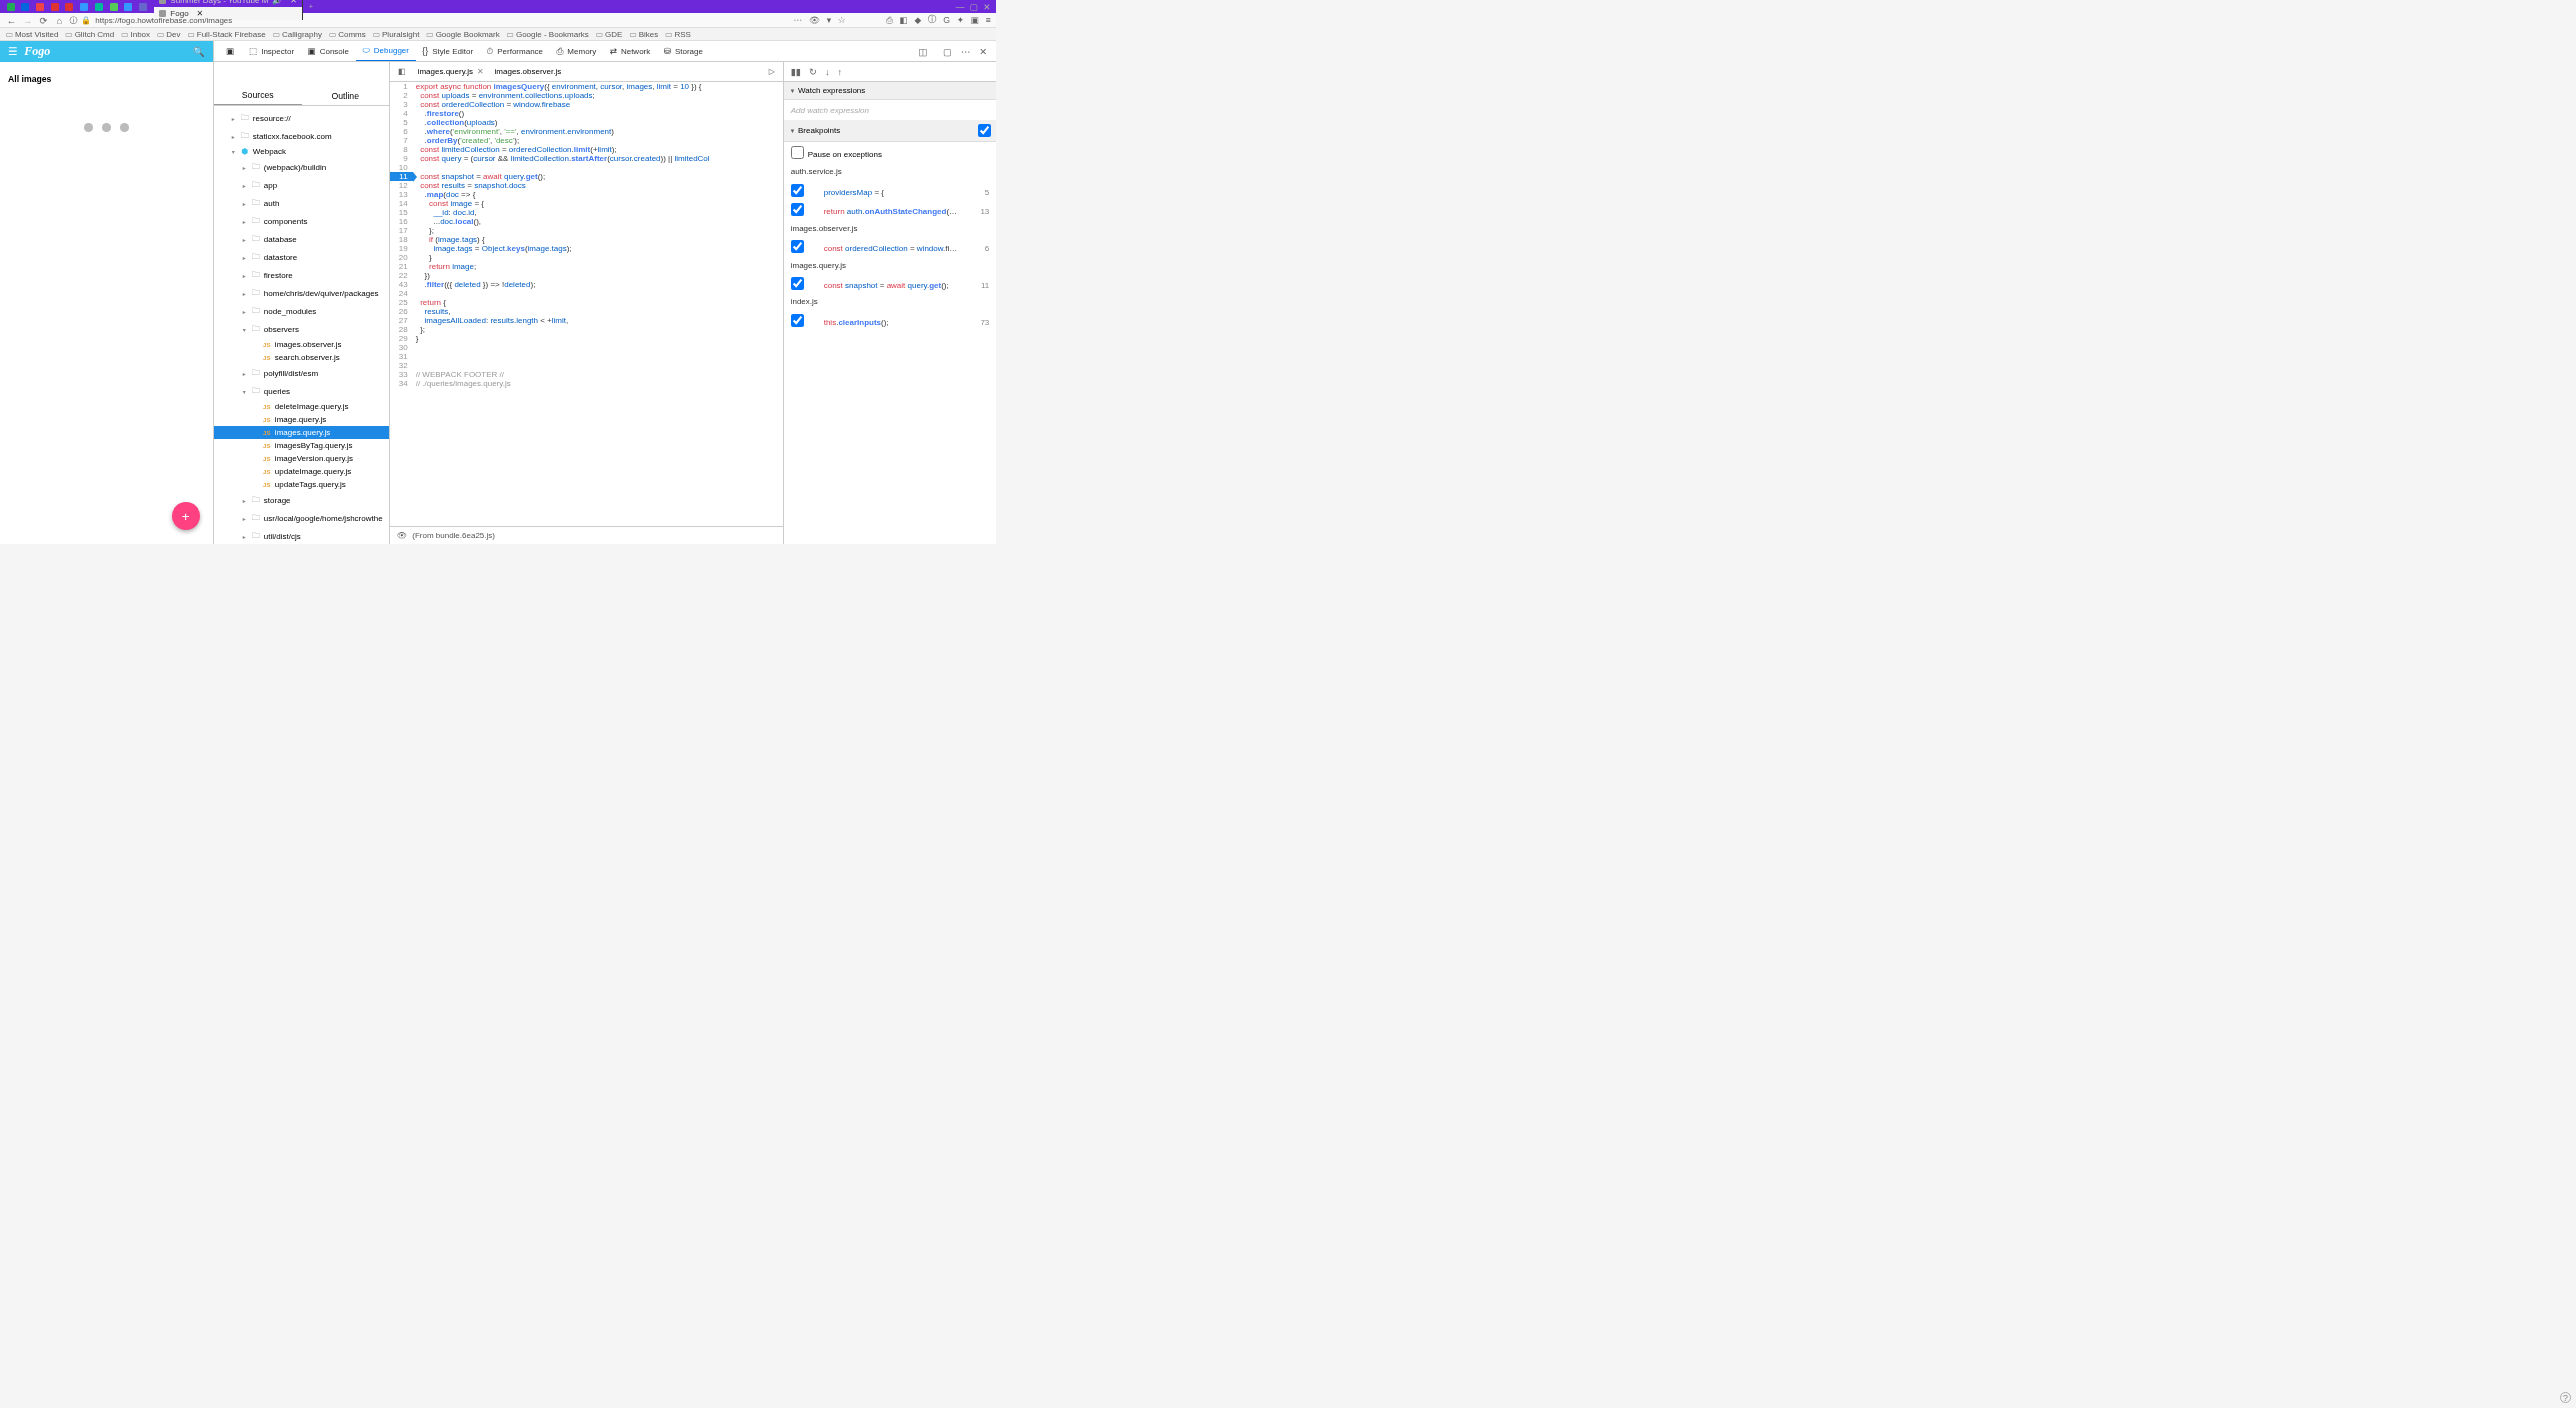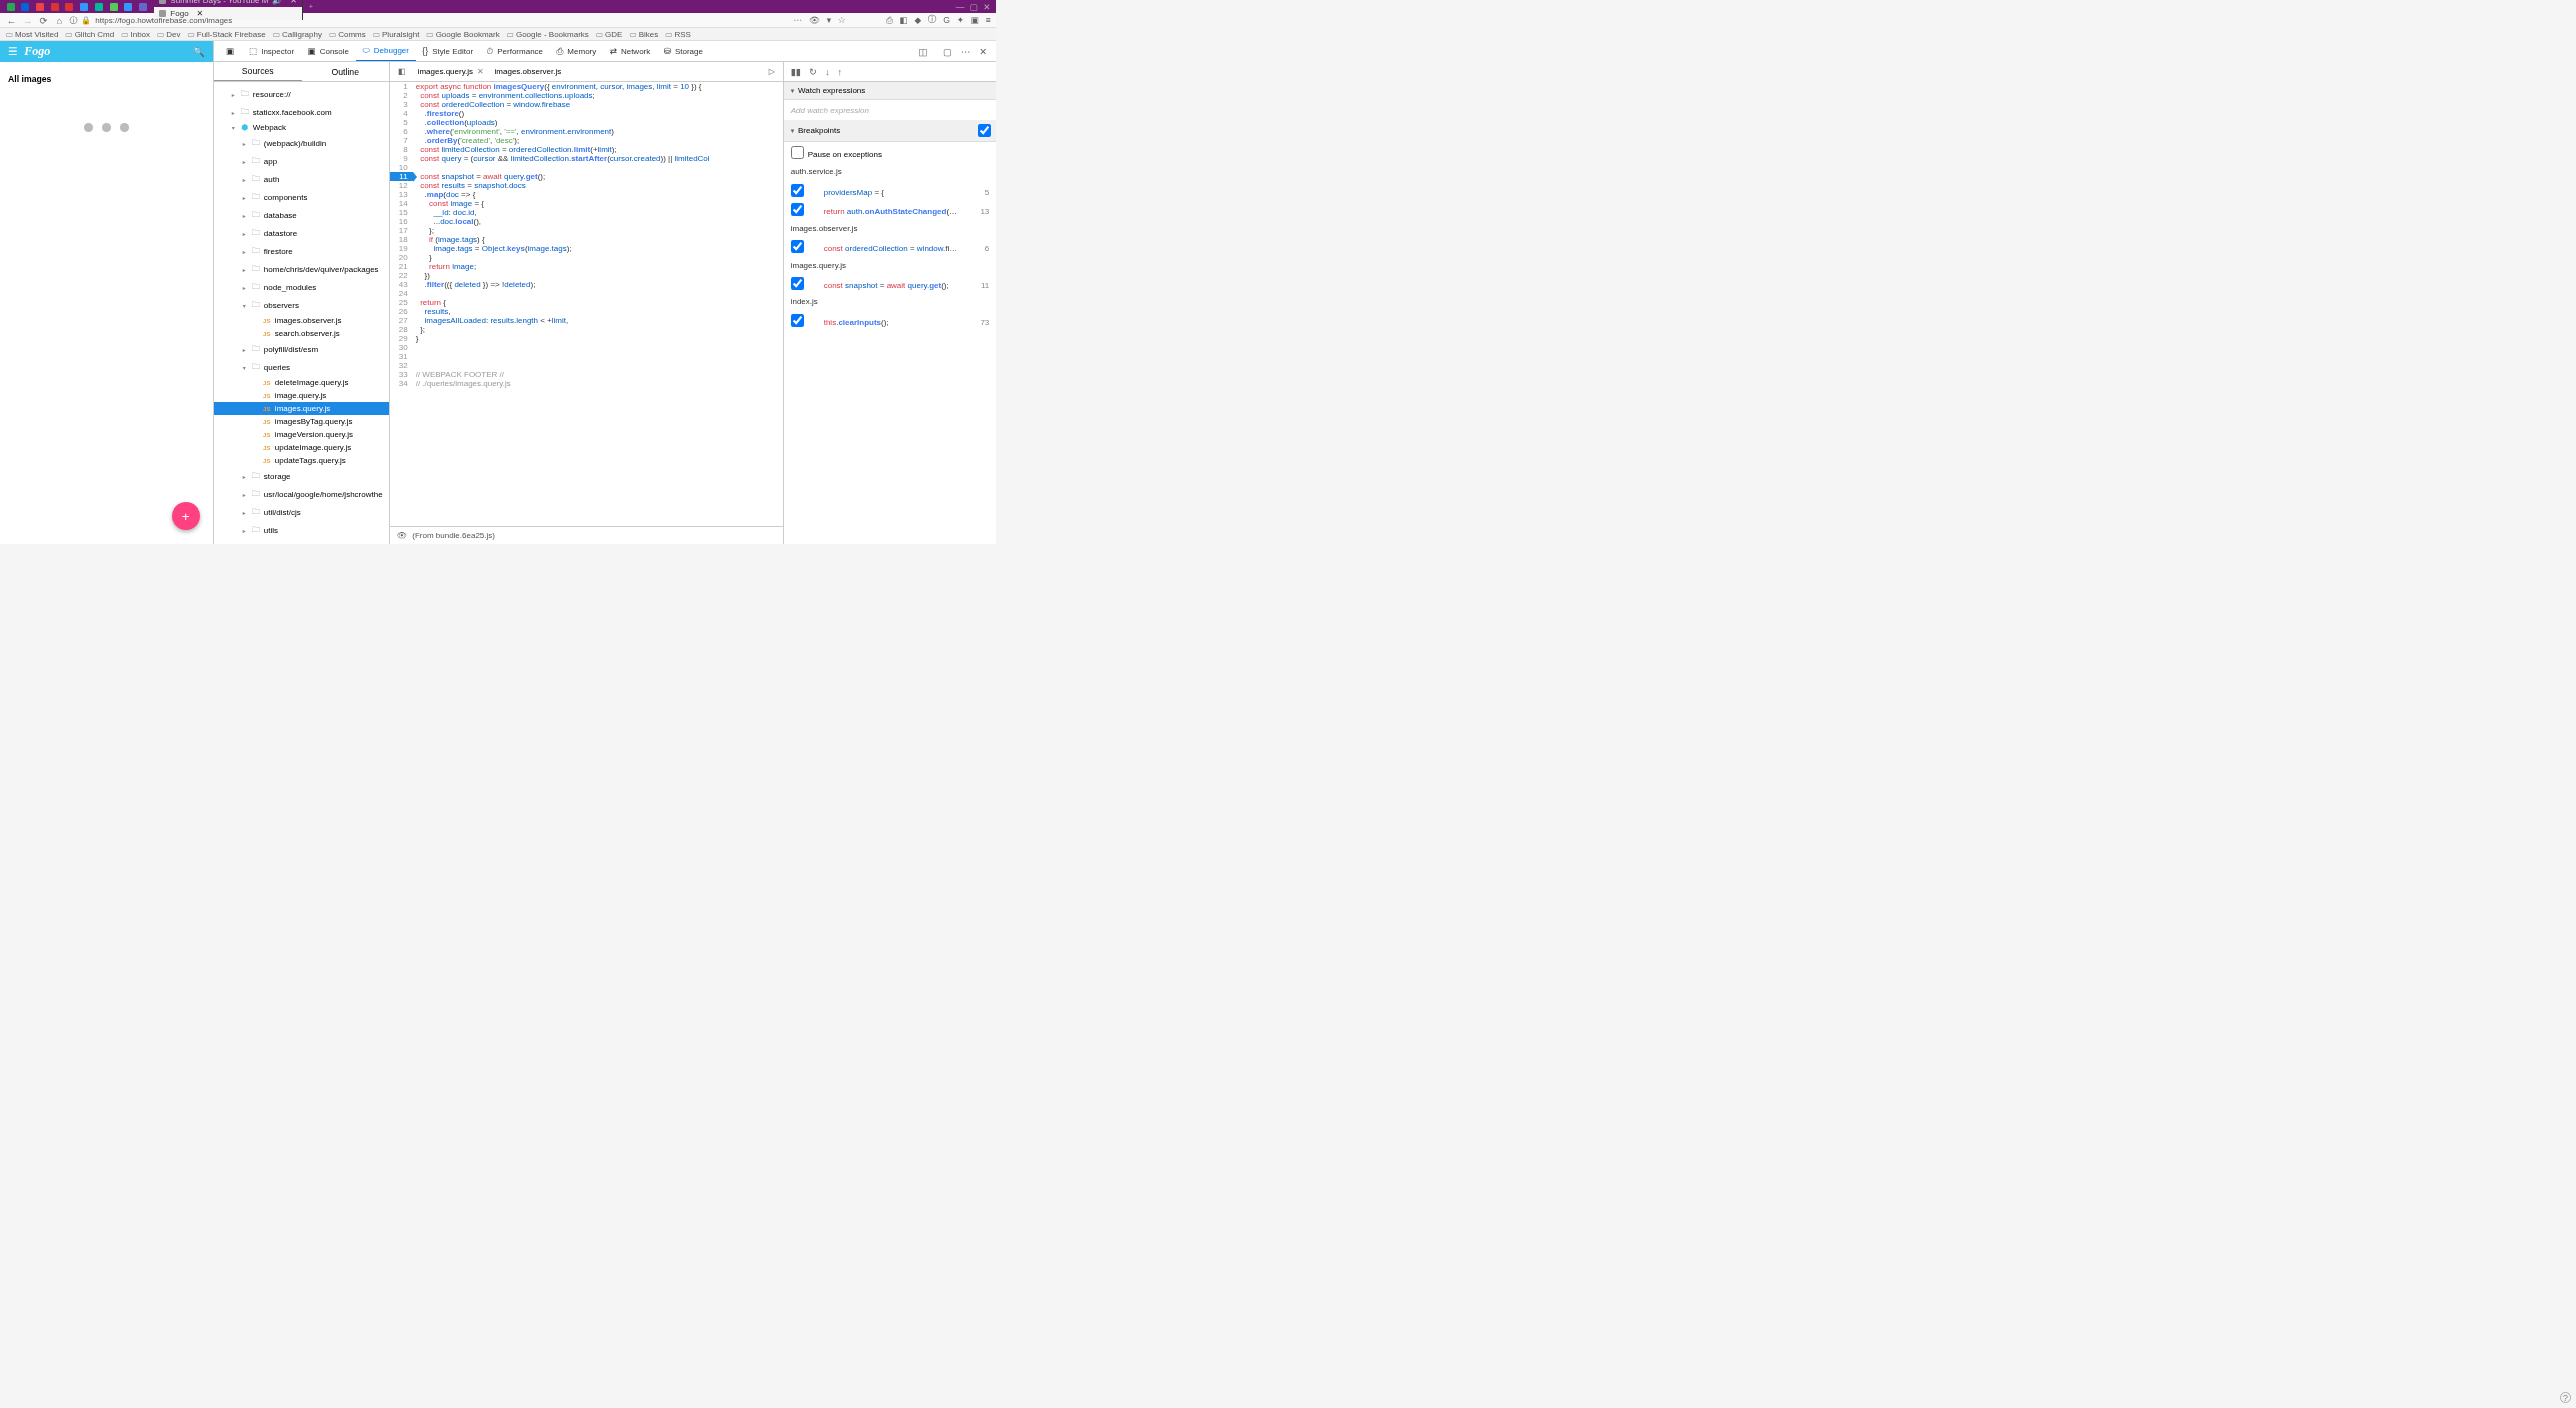--- a/index.html
+++ b/index.html
@@ -6,7 +6,7 @@
 body { background: #f5f5f5; overflow: hidden; width: 996px; height: 544px; }
 
 
-.browser-chrome { background: #701a75; height: 13.4px; display: flex; align-items: center; }
+.browser-chrome { background: #6d28d9; height: 13.4px; display: flex; align-items: center; }
 .tab-strip { display:flex; align-items:center; height:13.4px; }
 .tab-strip .icon-row { display:flex; gap:6.7px; padding:0 6.7px; }
 .tab-strip .icon-row span { width:8px; height:8px; border-radius:1.3px; background:#2a5; display:inline-block; }

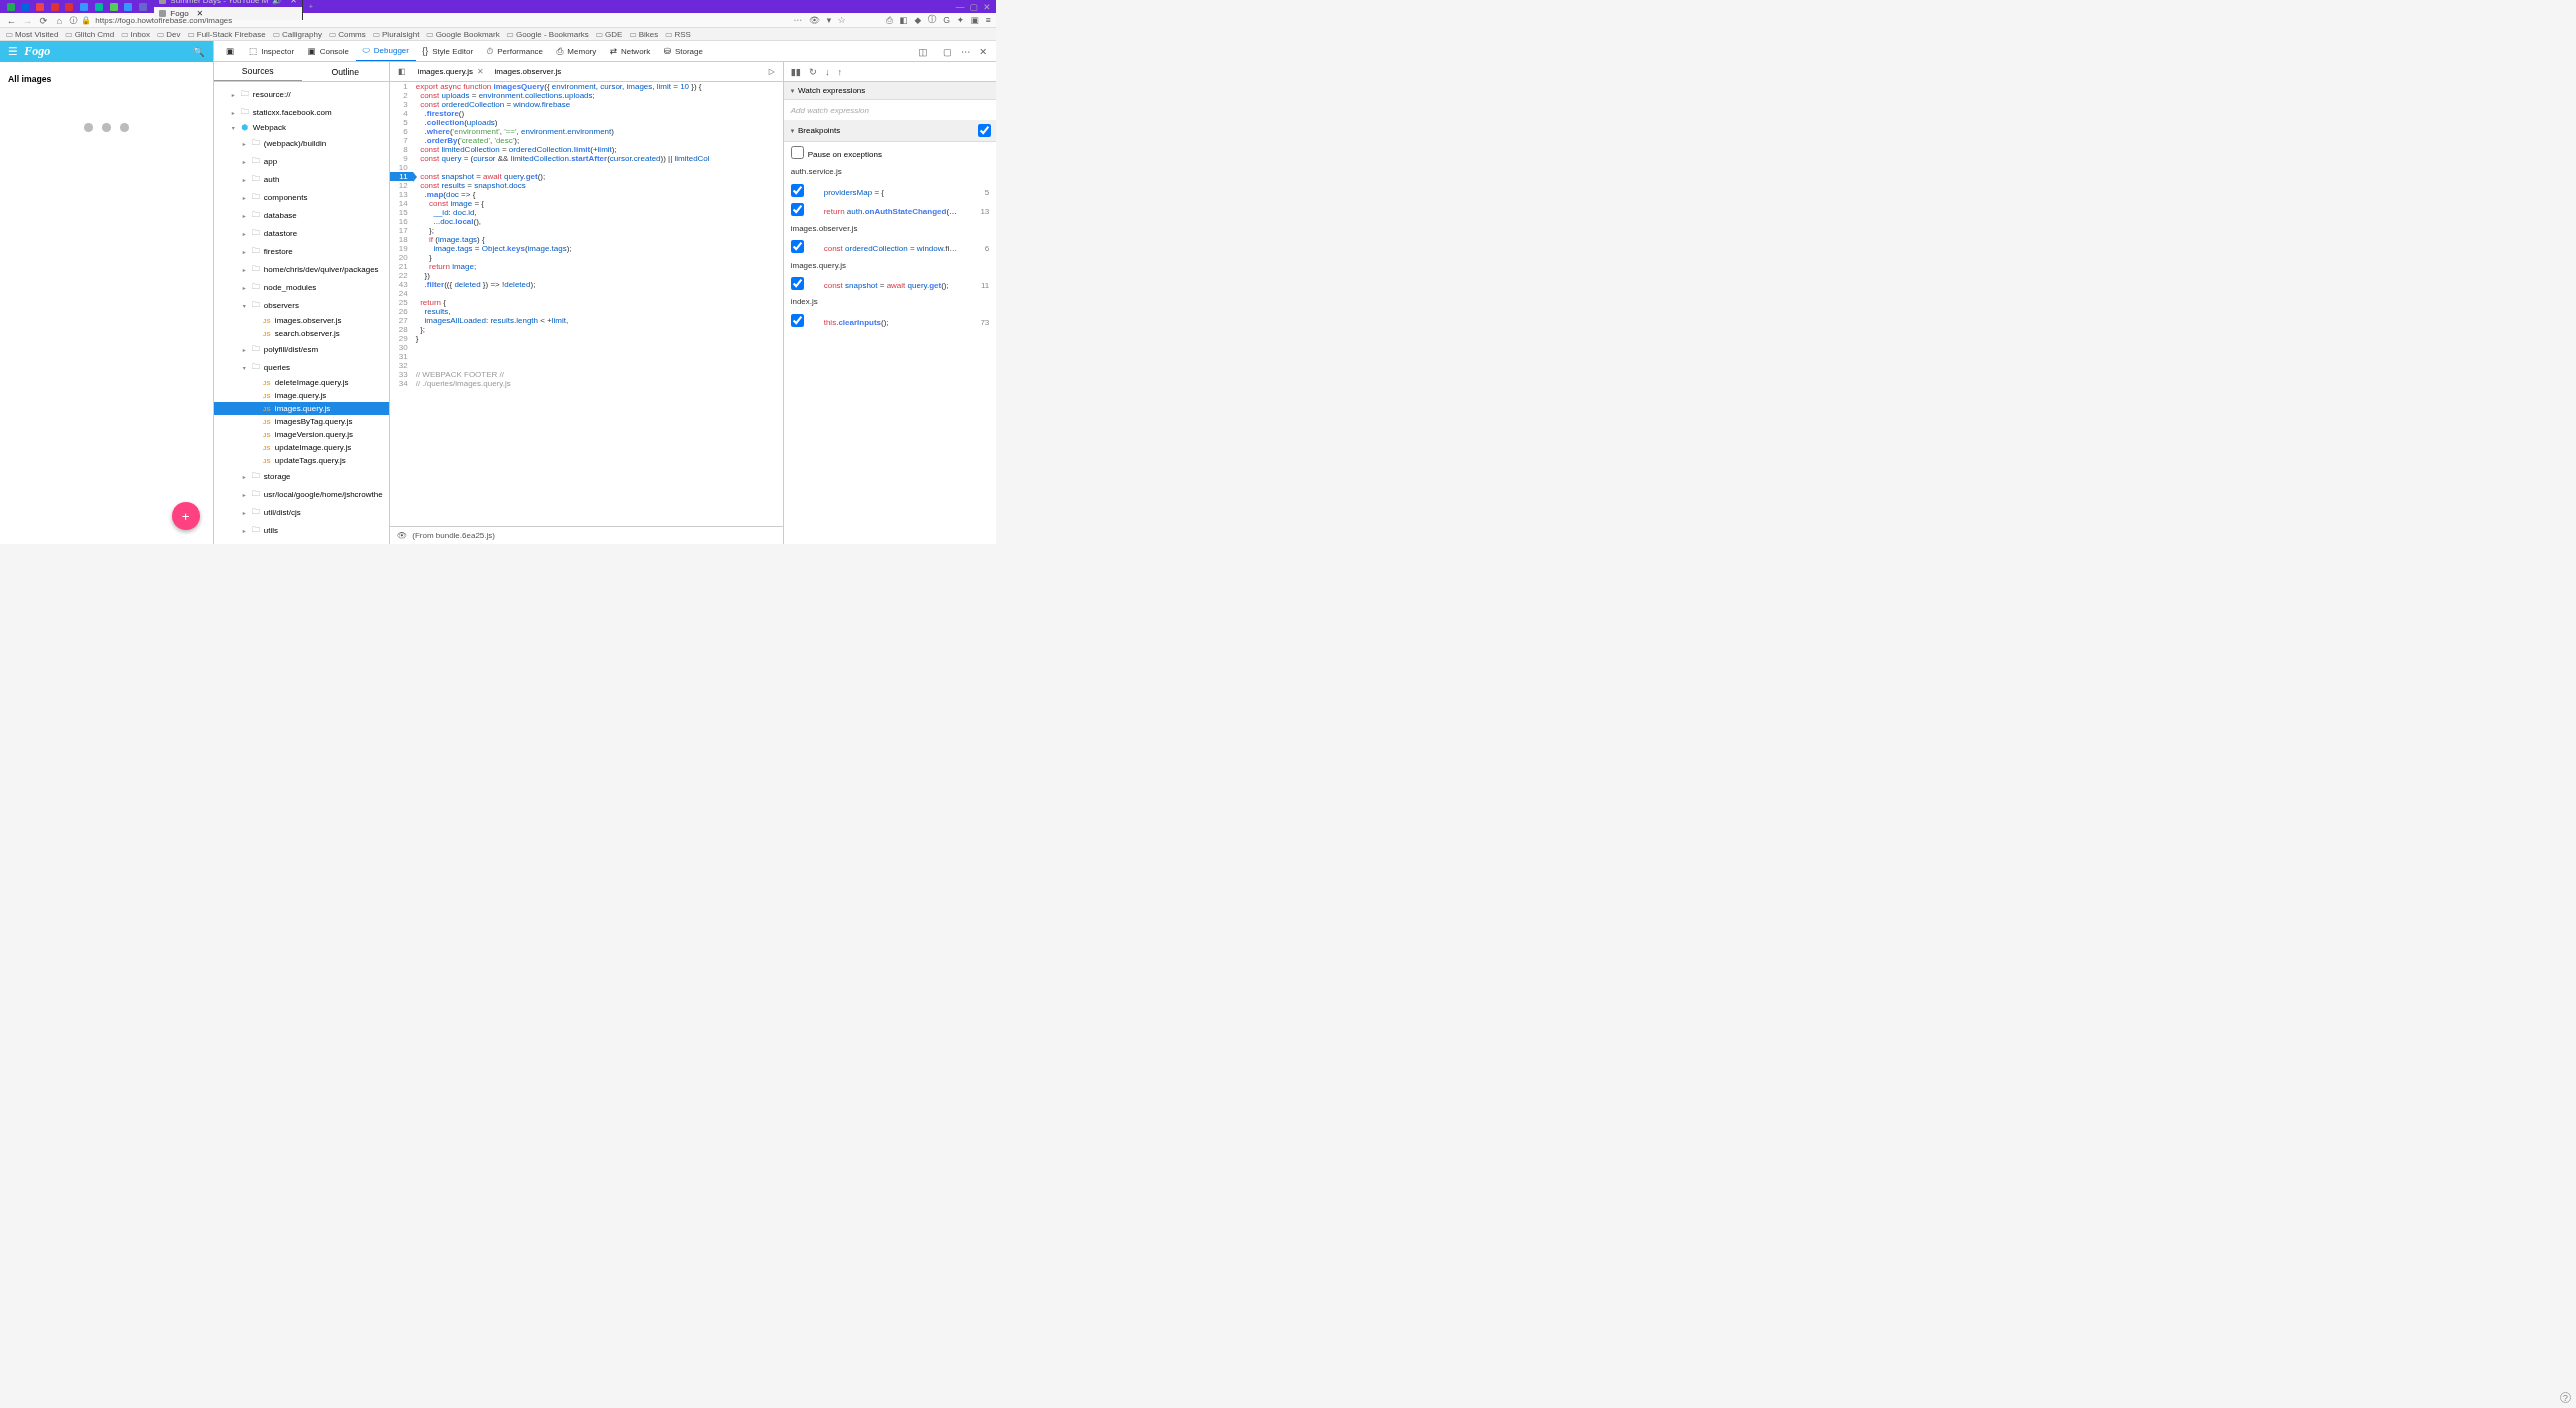--- a/index.html
+++ b/index.html
@@ -53,7 +53,7 @@
 
 
 .sources-panel { width:176px; border-right:0.7px solid #ccc; display:flex; flex-direction:column; }
-.sources-tabs { height:20px; display:flex; border-bottom:0.7px solid #ccc; }
+.sources-tabs { height:20px; display:flex; border-bottom:0.7px solid #ccc;margin-top:24px; }
 .sources-tabs div { flex:1; display:flex; align-items:center; justify-content:center; font-size:8.7px; cursor:pointer; }
 .sources-tabs div.active { border-bottom:1.3px solid #999; }
 .source-tree { flex:1; overflow-y:auto; font-size:8.7px; padding-top:2.7px; }

